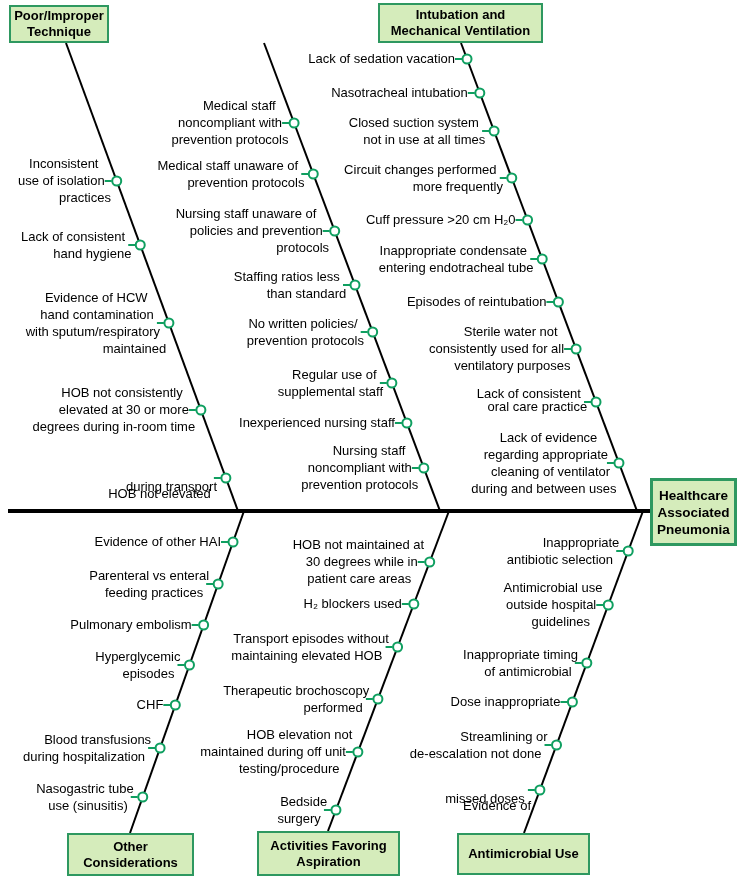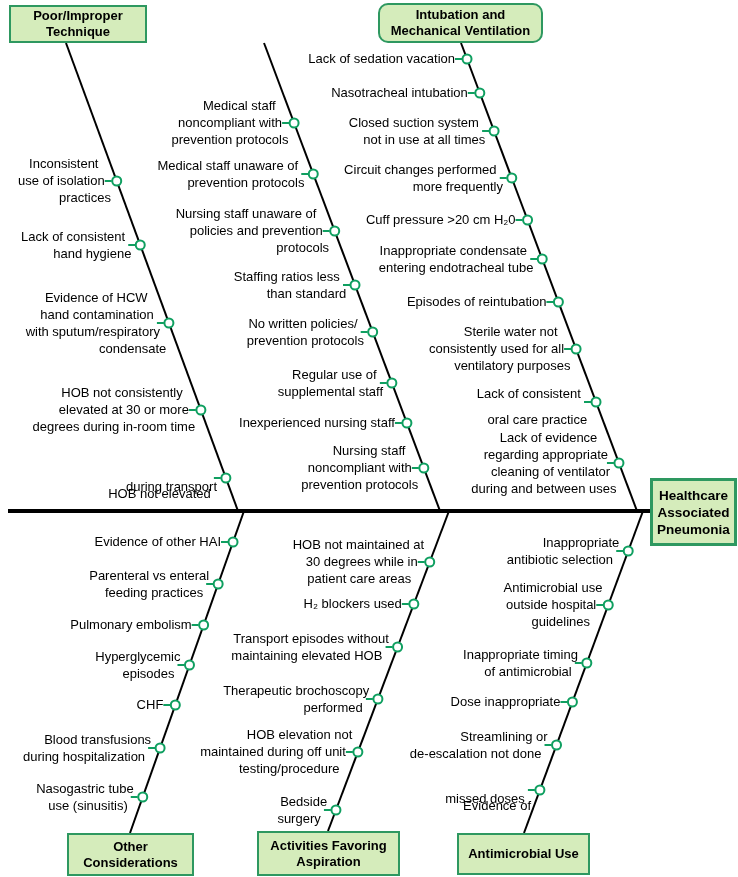--- a/index.html
+++ b/index.html
@@ -21,7 +21,7 @@
     font-weight:bold;font-size:13px;line-height:16px;color:#000;
     white-space:pre-line;
   }
-  .b-poor        {left:9px;   top:5px;   width:138px; height:38px;}
+  .b-poor        {left:9px;   top:5px;   width:100px; height:38px;}
   .b-staffing    {left:193px; top:3px;   width:144px; height:40px;}
   .b-intubation  {left:378px; top:3px;   width:165px; height:40px;border-radius:10px;}
   .b-other       {left:67px;  top:833px; width:127px; height:43px;}

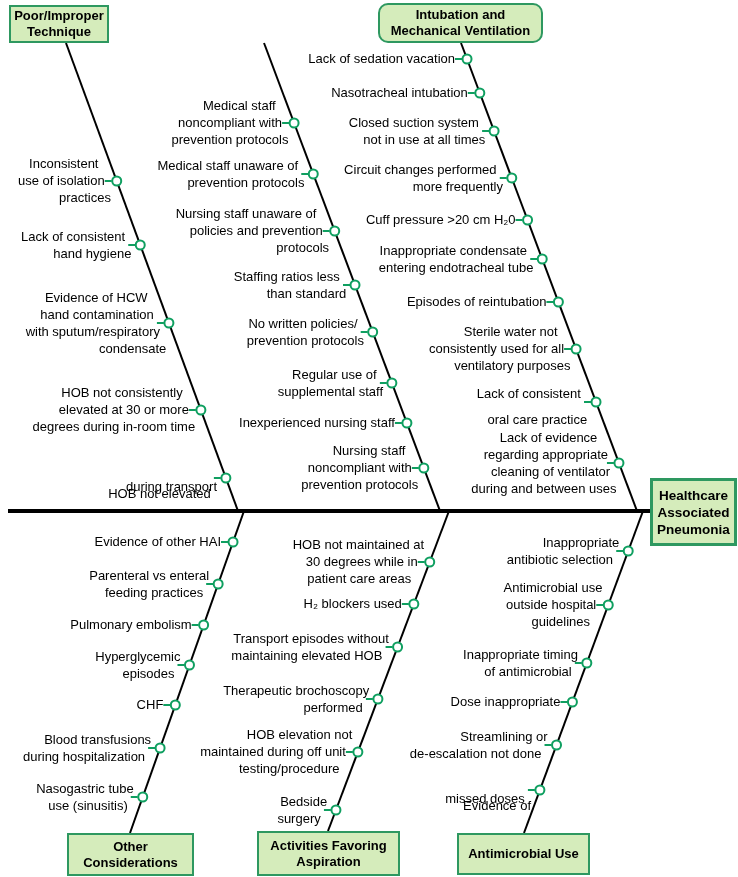--- a/index.html
+++ b/index.html
@@ -23,7 +23,7 @@
   }
   .b-poor        {left:9px;   top:5px;   width:100px; height:38px;}
   .b-staffing    {left:193px; top:3px;   width:144px; height:40px;}
-  .b-intubation  {left:378px; top:3px;   width:165px; height:40px;border-radius:10px;}
+  .b-intubation  {left:378px; top:3px;   width:165px; height:40px;}
   .b-other       {left:67px;  top:833px; width:127px; height:43px;}
   .b-activities  {left:257px; top:831px; width:143px; height:45px;}
   .b-antimicro   {left:457px; top:833px; width:133px; height:42px;}

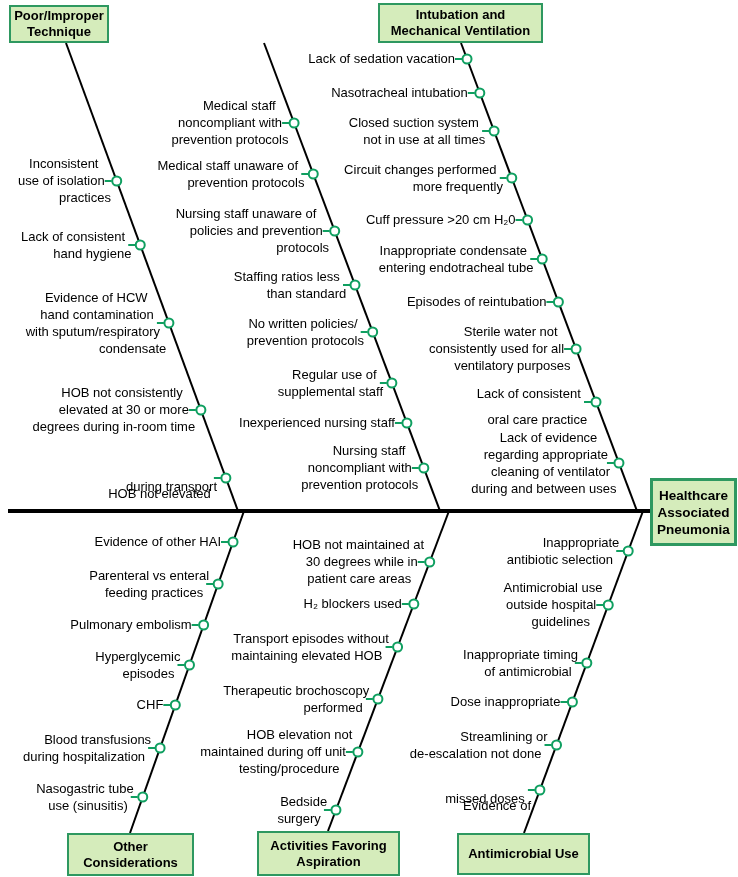--- a/index.html
+++ b/index.html
@@ -143,7 +143,7 @@
       <div class="item-line" style="top: 289.5px; right: 590.466px;">Evidence of HCW</div>
       <div class="item-line" style="top: 306.5px; right: 584.218px;">hand contamination</div>
       <div class="item-line" style="top: 323.5px; right: 577.97px;">with sputum/respiratory</div>
-      <div class="item-line" style="top: 340.5px; right: 571.722px;">condensate</div>
+      <div class="item-line" style="top: 340.5px; right: 571.722px;">maintained</div>
       <div class="item-line" style="top: 385px; right: 555.368px;">HOB not consistently</div>
       <div class="item-line" style="top: 402px; right: 549.12px;">elevated at 30 or more</div>
       <div class="item-line" style="top: 419px; right: 542.872px;">degrees during in-room time</div>

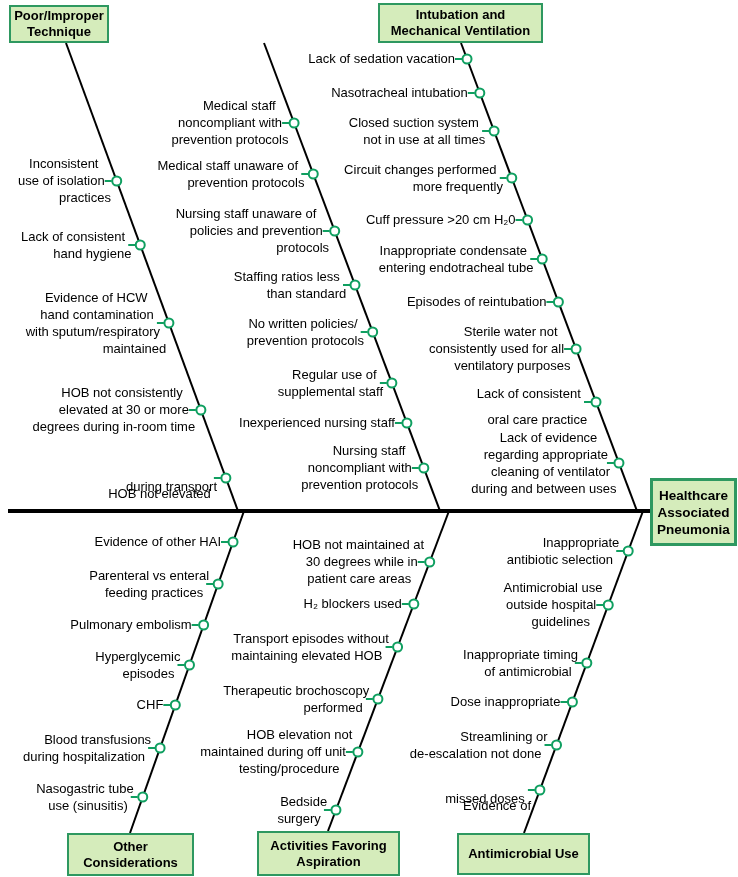--- a/index.html
+++ b/index.html
@@ -181,7 +181,7 @@
       <div class="item-line" style="top: 341px; right: 173.923px;">consistently used for all</div>
       <div class="item-line" style="top: 358px; right: 167.53px;">ventilatory purposes</div>
       <div class="item-line" style="top: 385.5px; right: 157.188px;">Lack of consistent</div>
-      <div class="item-line" style="top: 412px; right: 150.795px; margin-left: 16px;">oral care practice</div>
+      <div class="item-line" style="top: 399px; right: 150.795px; margin-left: 16px;">oral care practice</div>
       <div class="item-line" style="top: 429.5px; right: 140.641px; padding-left: 41px;">Lack of evidence</div>
       <div class="item-line" style="top: 446.5px; right: 130px;">regarding appropriate</div>
       <div class="item-line" style="top: 463.5px; right: 127.855px;">cleaning of ventilator</div>

